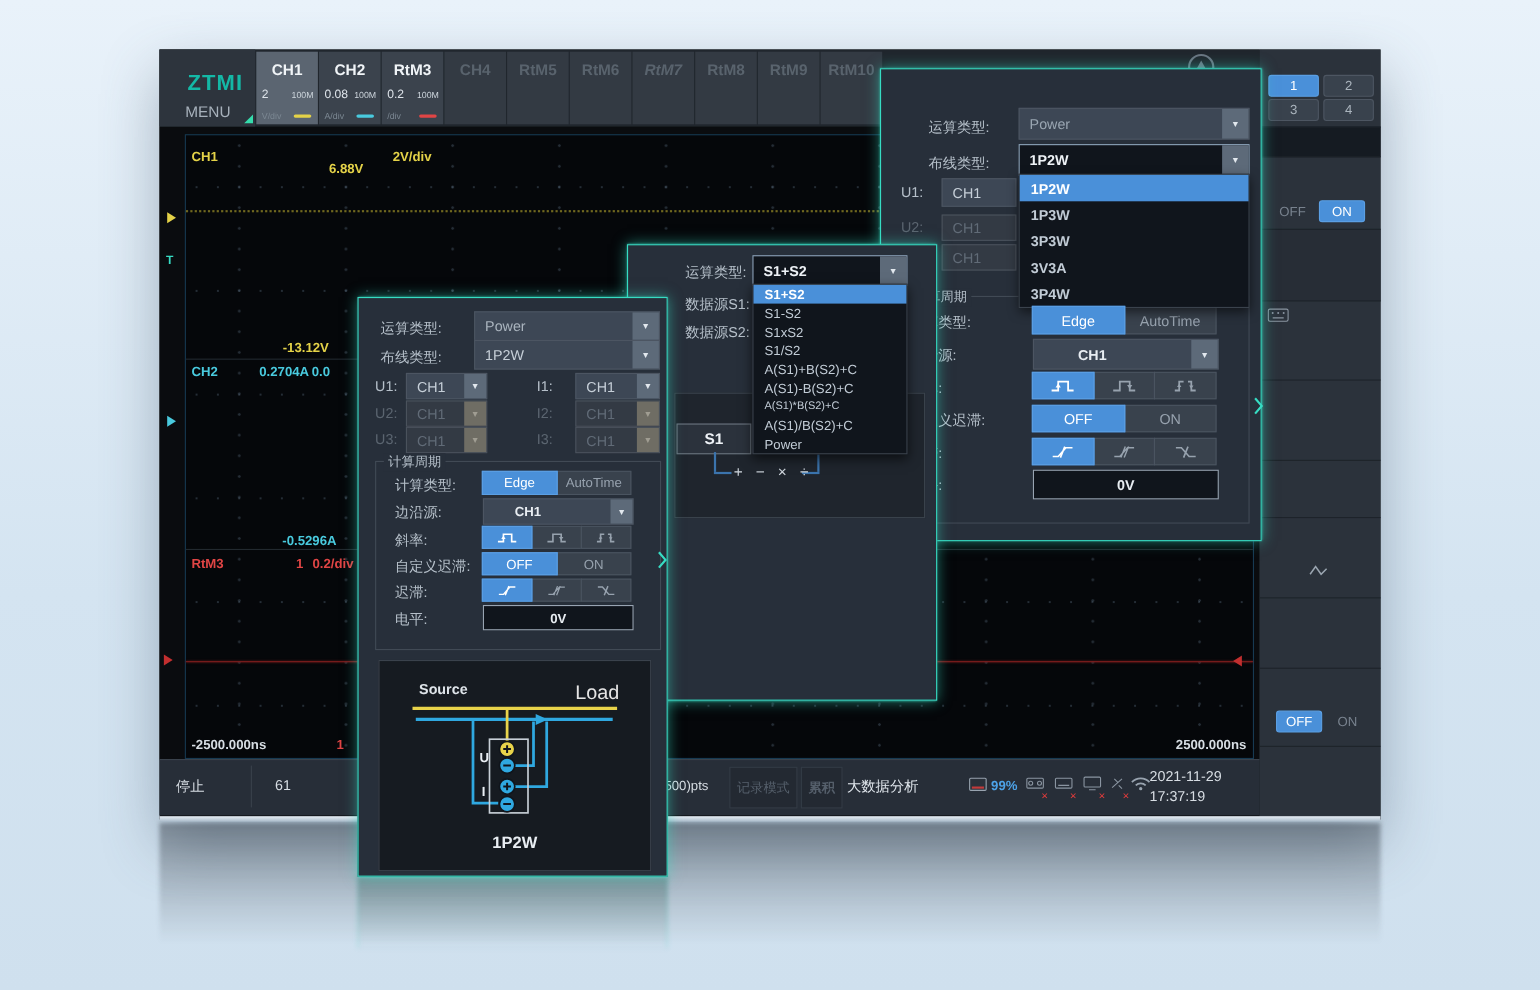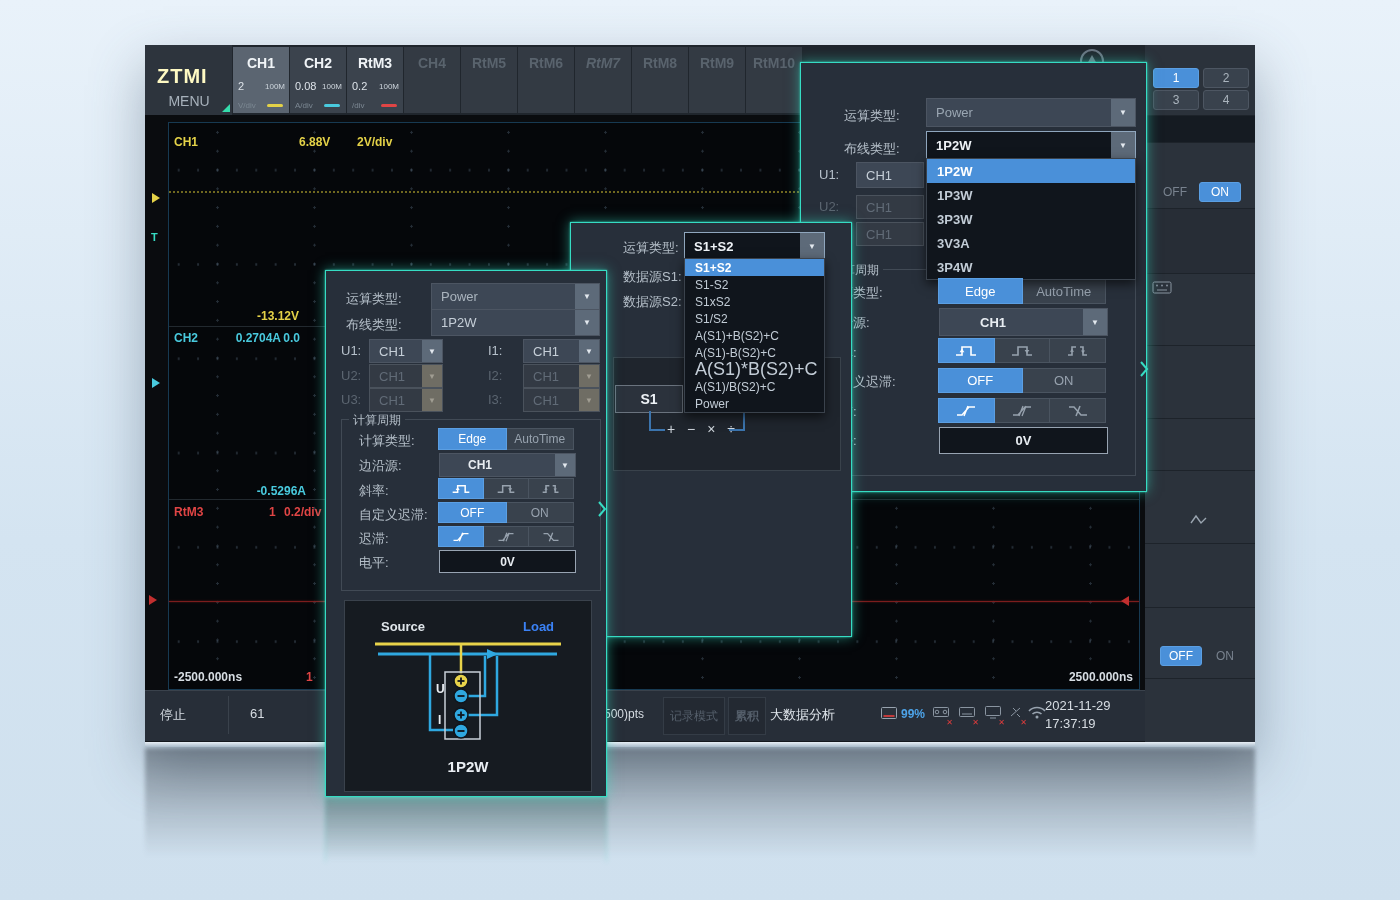--- a/index.html
+++ b/index.html
@@ -101,7 +101,7 @@
 
   <div class="topbar"></div>
   <div class="logo">
-    <div class="t" style="left:12px;top:20px;width:64px;text-align:left;font-weight:bold;font-size:20px;letter-spacing:1px;color:#fef9c3;">ZTMI</div>
+    <div class="t" style="left:12px;top:20px;width:64px;text-align:right;font-weight:bold;font-size:20px;letter-spacing:1px;color:#14b8a6;">ZTMI</div>
     <div class="t" style="left:12px;top:48px;width:64px;text-align:center;font-size:14px;color:#a7b1bb;">MENU</div>
     <div class="abs" style="left:77px;top:59px;width:0;height:0;border-left:8px solid transparent;border-bottom:8px solid #35dcac;"></div>
   </div>

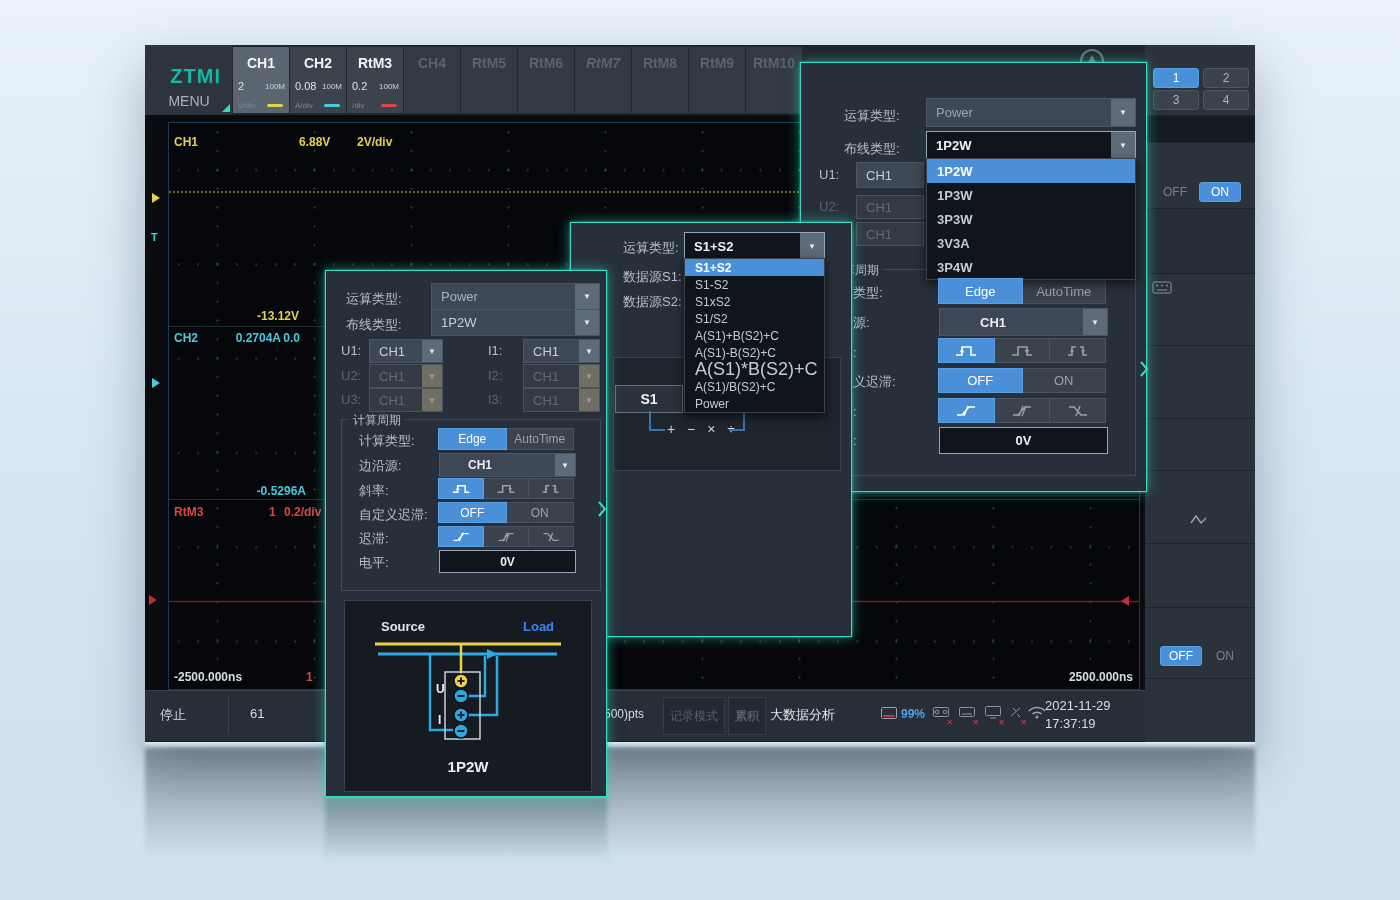--- a/index.html
+++ b/index.html
@@ -167,7 +167,7 @@
     <div class="tri" style="left:952px;top:473px;border-top:5px solid transparent;border-bottom:5px solid transparent;border-right:8px solid #c22f2f;"></div>
 
     <div class="t yel ch-lbl" style="left:5px;top:12px;">CH1</div>
-    <div class="t yel ch-lbl" style="left:130px;top:12px;">6.88V</div>
+    <div class="t yel ch-lbl" style="left:130px;top:23px;">6.88V</div>
     <div class="t yel ch-lbl" style="left:188px;top:12px;">2V/div</div>
     <div class="t yel ch-lbl" style="left:0;top:186px;width:130px;text-align:right;">-13.12V</div>
     <div class="t cya ch-lbl" style="left:5px;top:208px;">CH2</div>

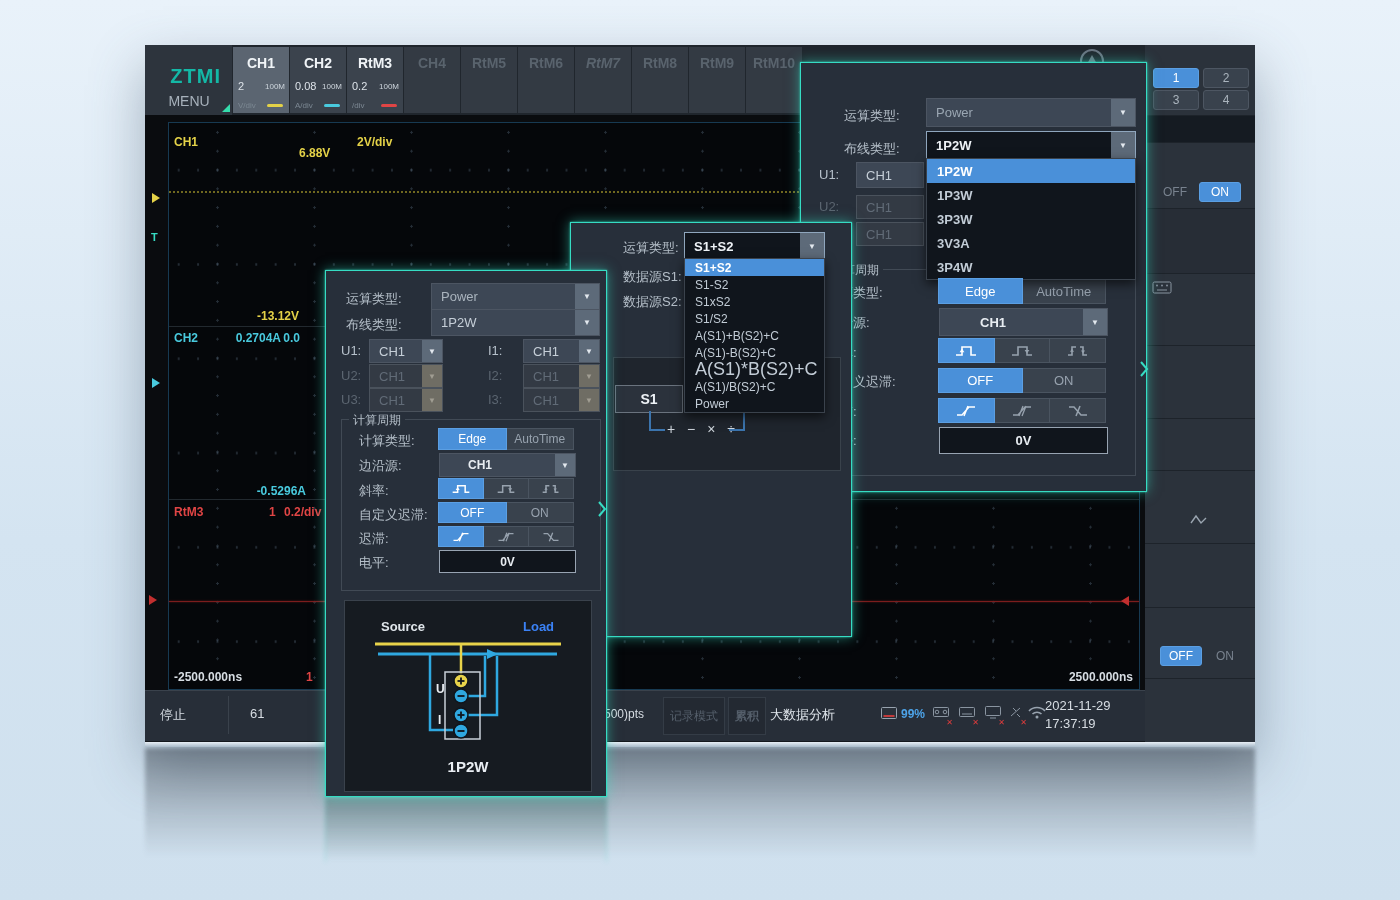--- a/index.html
+++ b/index.html
@@ -417,7 +417,7 @@
       <div class="it" style="height:17px;font-size:12px;">S1/S2</div>
       <div class="it" style="height:17px;font-size:12px;">A(S1)+B(S2)+C</div>
       <div class="it" style="height:17px;font-size:12px;">A(S1)-B(S2)+C</div>
-      <div class="it" style="height:17px;font-size:18px;">A(S1)*B(S2)+C</div>
+      <div class="it" style="height:17px;font-size:10px;">A(S1)*B(S2)+C</div>
       <div class="it" style="height:17px;font-size:12px;">A(S1)/B(S2)+C</div>
       <div class="it" style="height:17px;font-size:12px;">Power</div>
     </div>

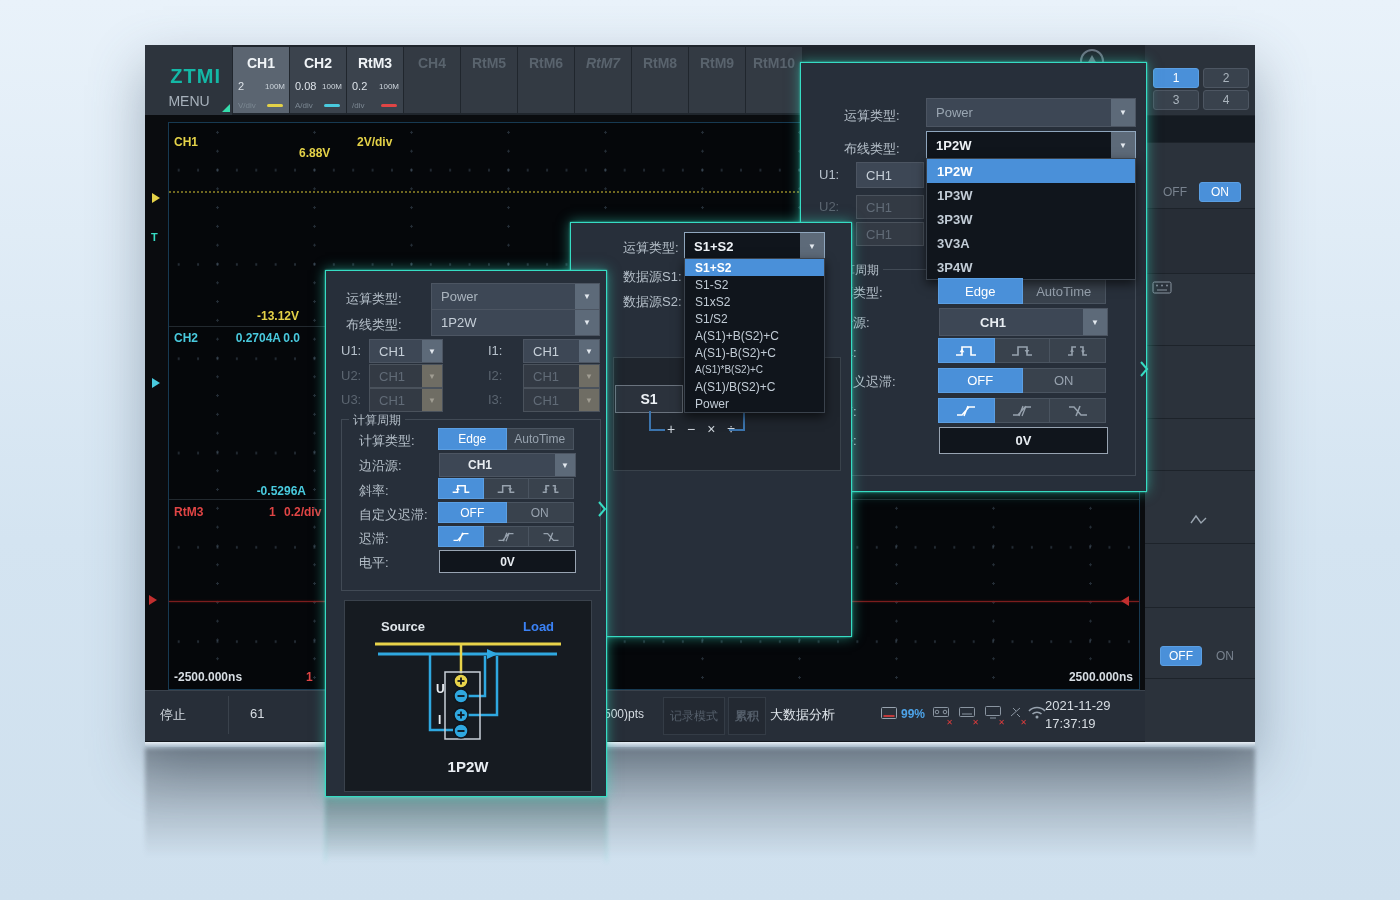--- a/index.html
+++ b/index.html
@@ -531,7 +531,7 @@
 
   <div class="diag" style="z-index:13;">
     <div class="t" style="left:36px;top:18px;font-size:13px;font-weight:bold;color:#dfe5ea;">Source</div>
-    <div class="t" style="left:178px;top:18px;font-size:13px;font-weight:bold;color:#3b82f6;">Load</div>
+    <div class="t" style="left:178px;top:18px;font-size:18px;font-weight:normal;color:#e5e5e5;">Load</div>
     <svg width="246" height="190" viewBox="0 0 246 190" style="position:absolute;left:0;top:0;">
       <line x1="30" y1="43" x2="216" y2="43" stroke="#e8d34a" stroke-width="3"></line>
       <line x1="33" y1="53" x2="212" y2="53" stroke="#2fa8e0" stroke-width="3"></line>

